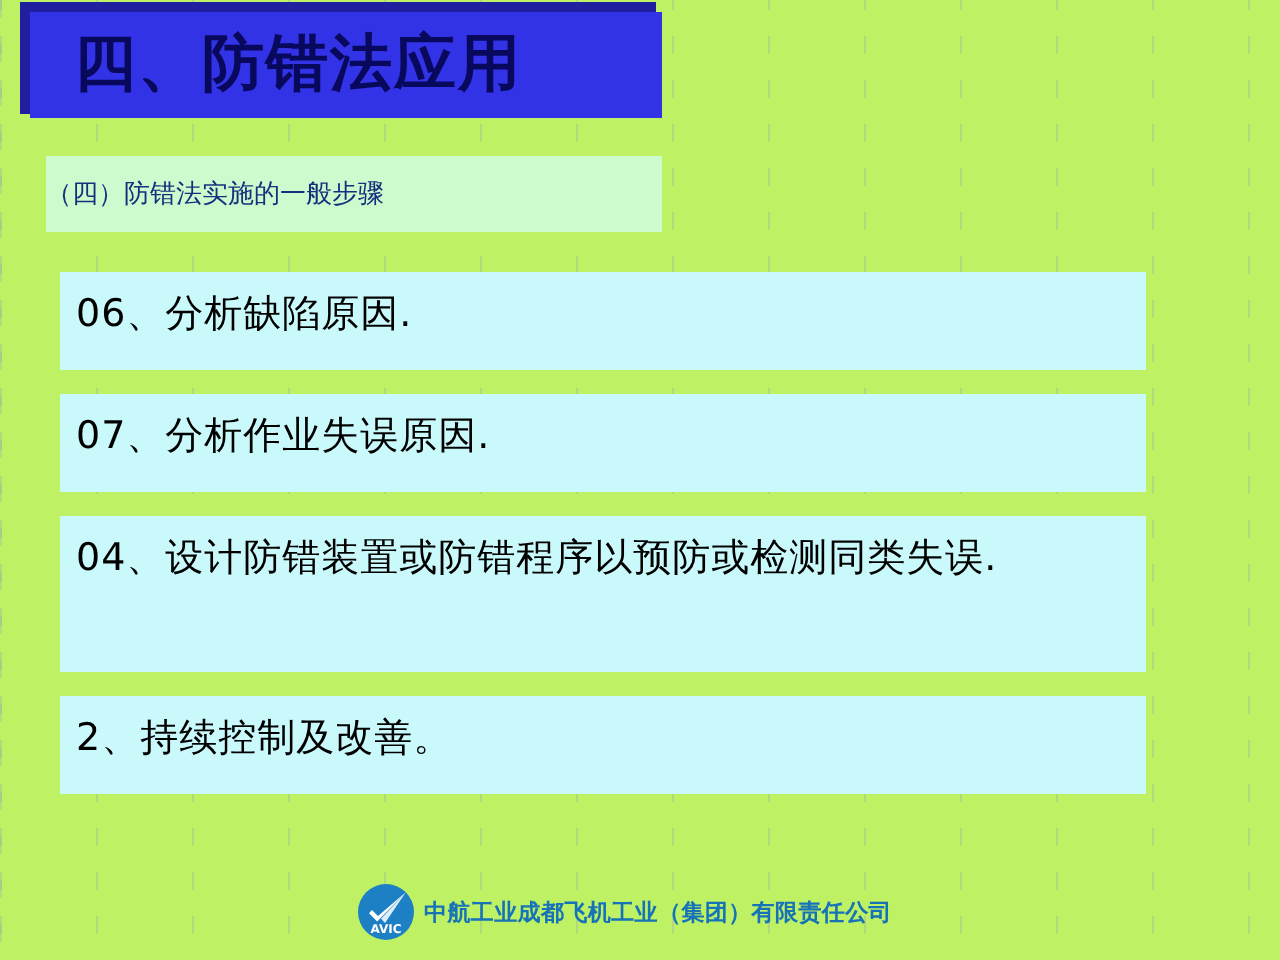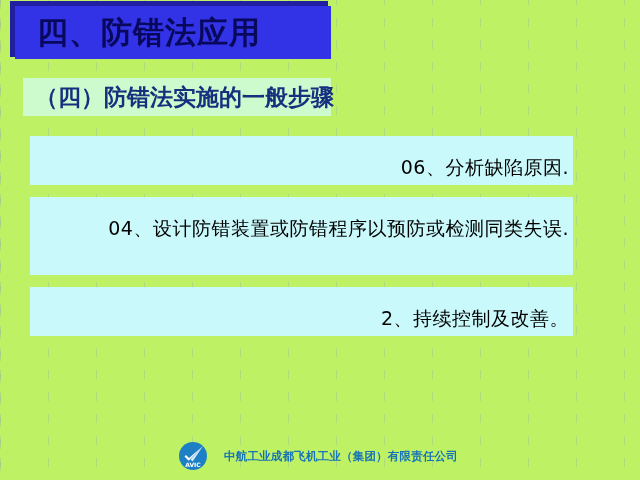--- a/index.html
+++ b/index.html
@@ -98,12 +98,10 @@
     align-items: center;
   }
   .subtitle-box .subtitle-text {
-    font-size: 23px;
+    font-size: 13px;
     color: #16307e;
-    padding-left: 12px;
     line-height: 1;
     white-space: nowrap;
-    font-weight: bold;
   }
 
   

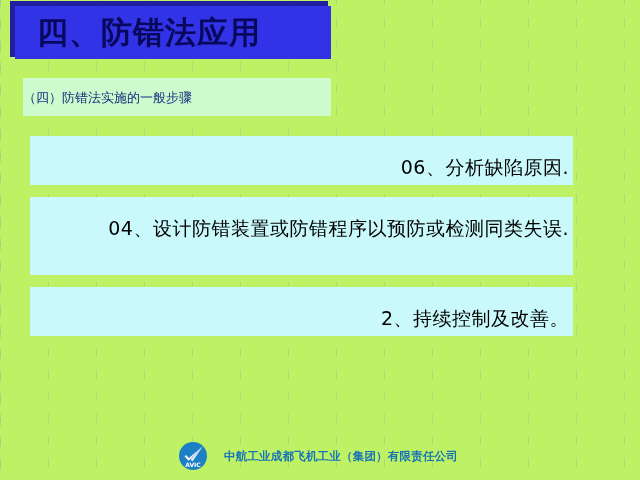--- a/index.html
+++ b/index.html
@@ -114,13 +114,12 @@
   .step-bar {
     background: #caf9fc;
     box-sizing: border-box;
-    padding: 16px 4px 6px 8px;
+    padding: 6px 4px 6px 8px;
     margin-bottom: 12px;
     color: #000000;
     font-size: 19px;
     line-height: 30px;
     letter-spacing: 0.5px;
-    text-align: right;
   }
   .step-bar.one-line { height: 49px; }
   .step-bar.two-line { height: 78px; }

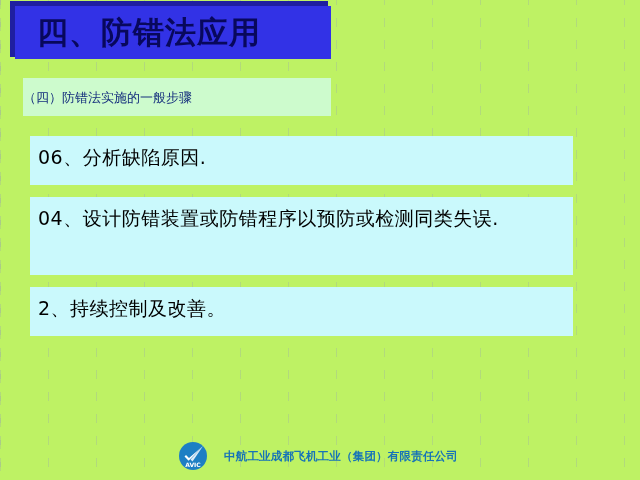--- a/index.html
+++ b/index.html
@@ -194,6 +194,7 @@
 
   <div class="steps">
     <div class="step-bar one-line">06、分析缺陷原因.</div>
+    <div class="step-bar one-line">07、分析作业失误原因.</div>
     <div class="step-bar two-line">04、设计防错装置或防错程序以预防或检测同类失误.</div>
     <div class="step-bar one-line">2、持续控制及改善。</div>
   </div>

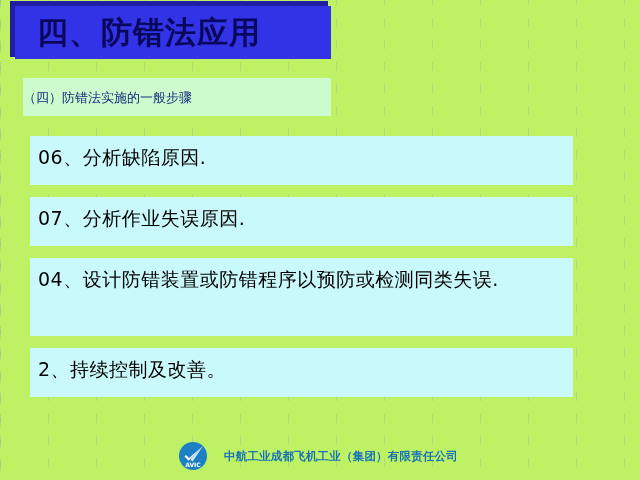--- a/index.html
+++ b/index.html
@@ -139,7 +139,7 @@
     position: relative;
   }
   .footer-text {
-    margin-left: 16px;
+    margin-left: 4px;
     display: flex;
     flex-direction: row;
   }

